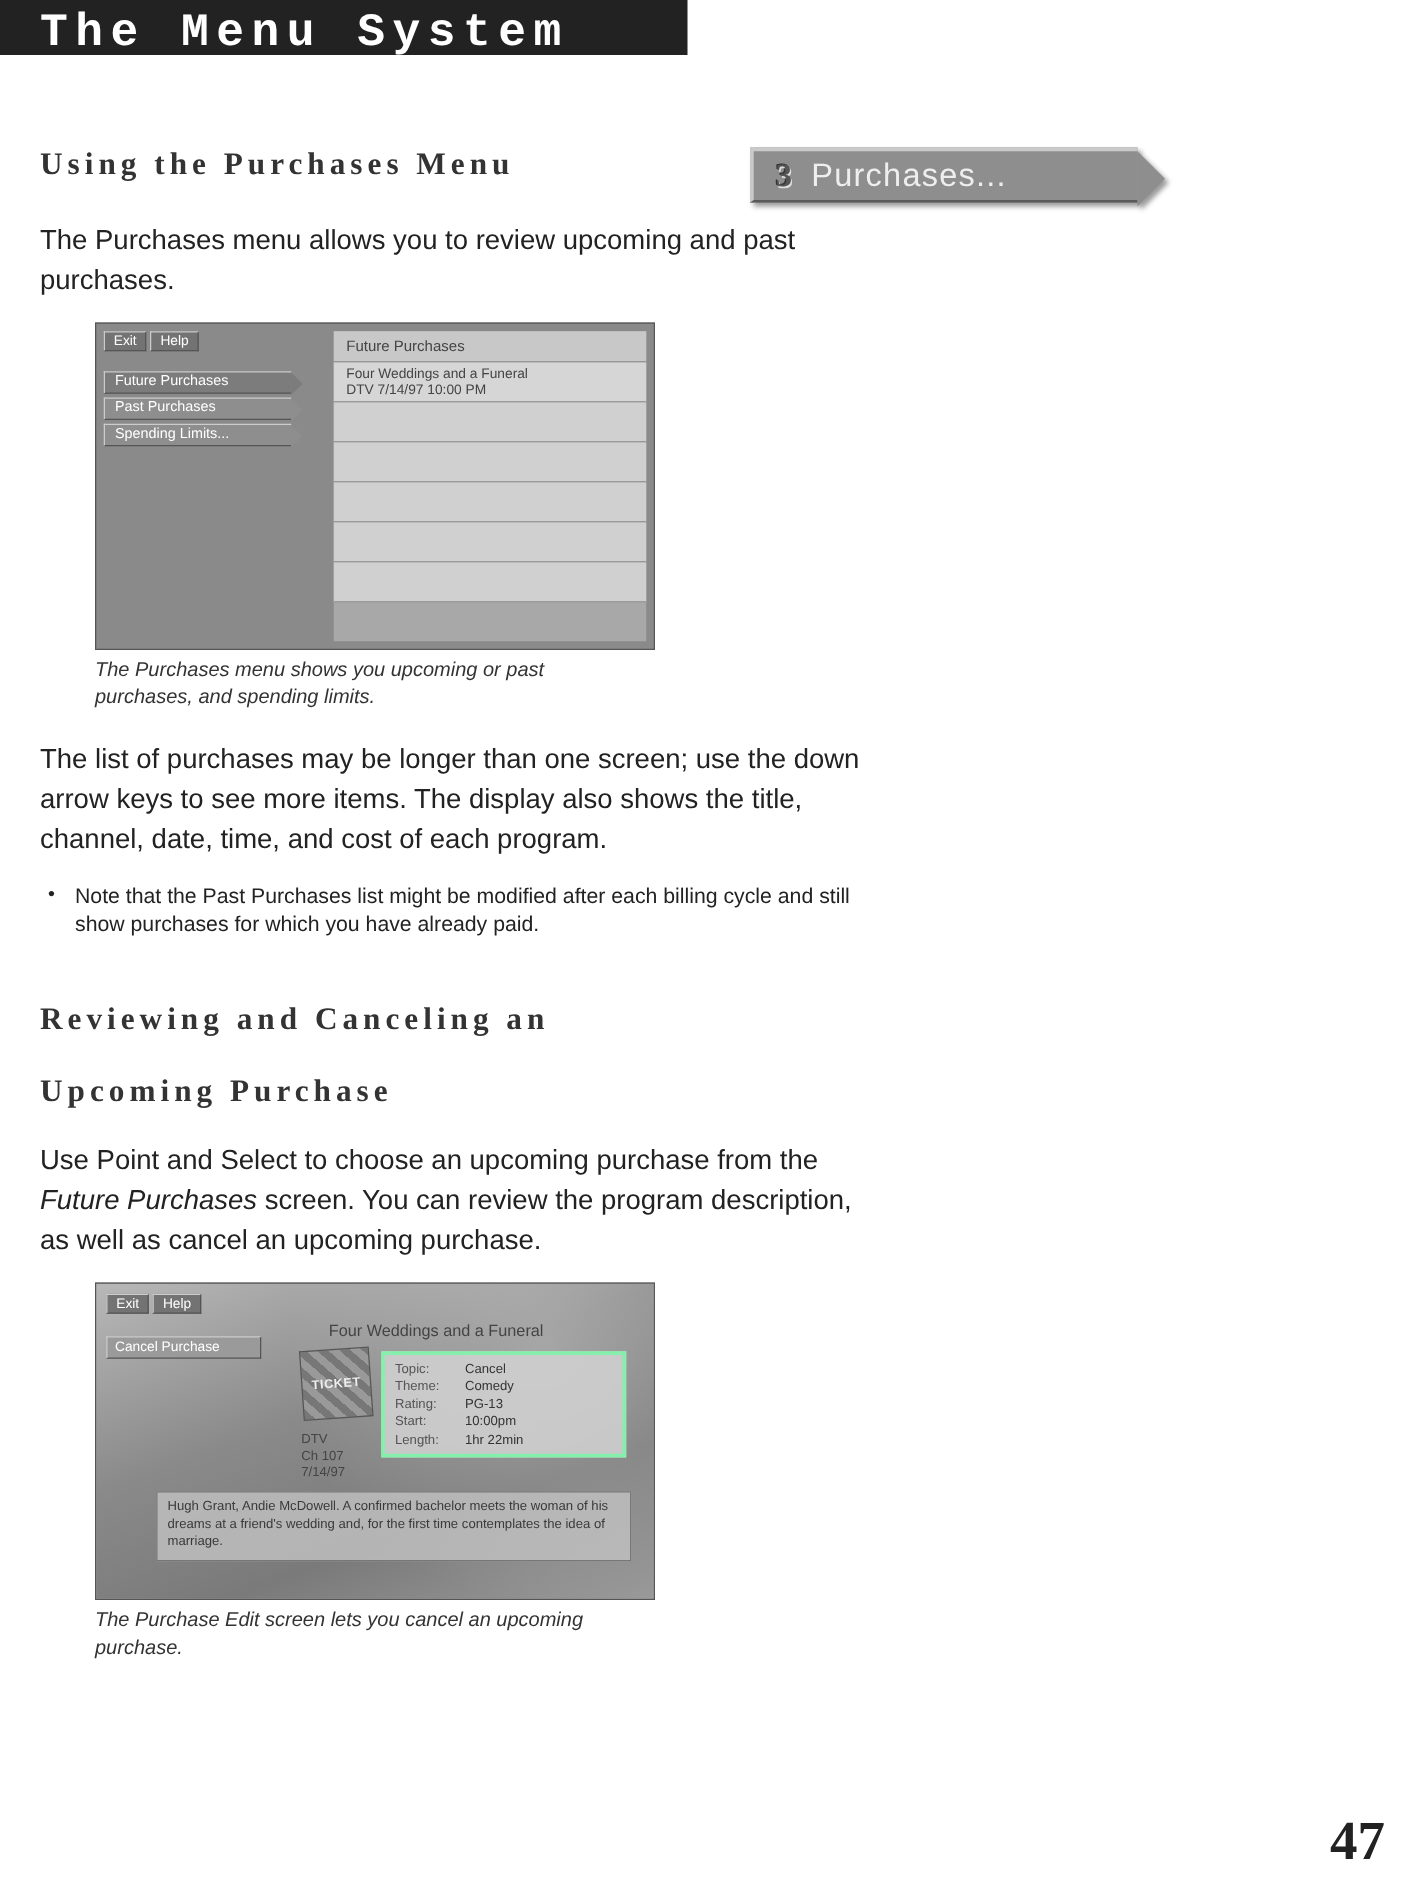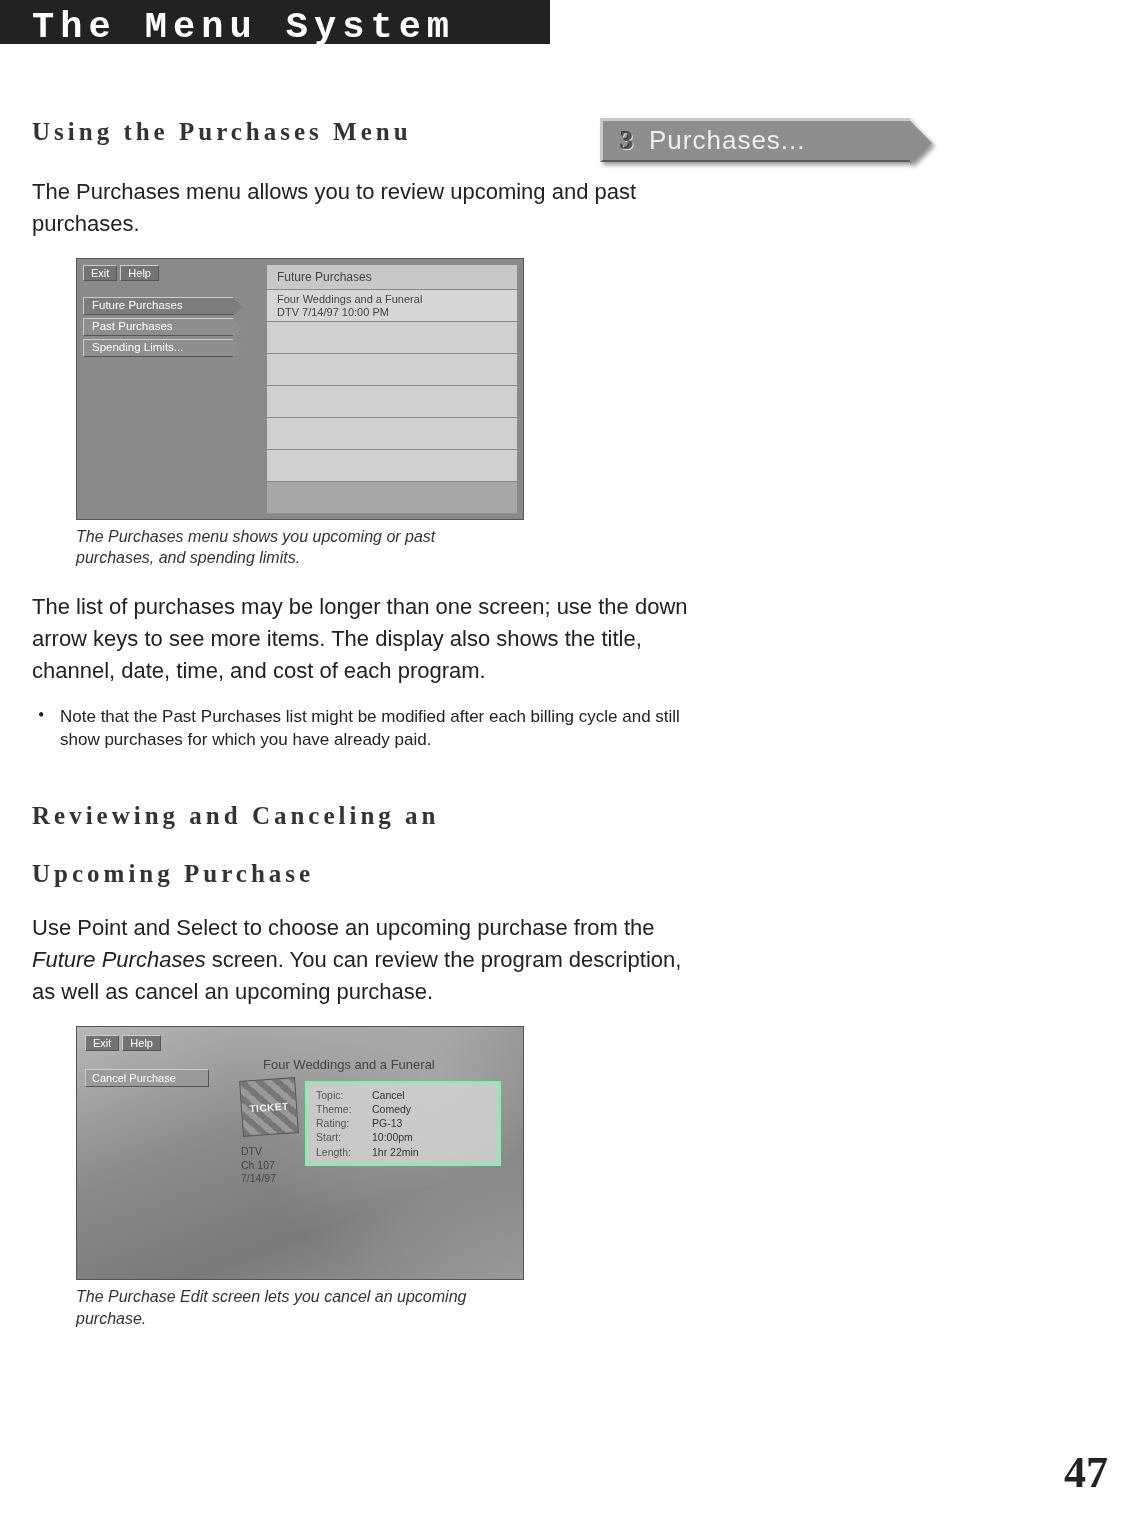--- a/index.html
+++ b/index.html
@@ -385,6 +385,7 @@
         <div>Ch 107</div>
         <div>7/14/97</div>
       </div>
+      <div class="desc-box">Hugh Grant, Andie McDowell. A confirmed bachelor meets the woman of his dreams at a friend's wedding and, for the first time contemplates the idea of marriage.</div>
     </div>
   </div>
   <p class="caption">The Purchase Edit screen lets you cancel an upcoming purchase.</p>

